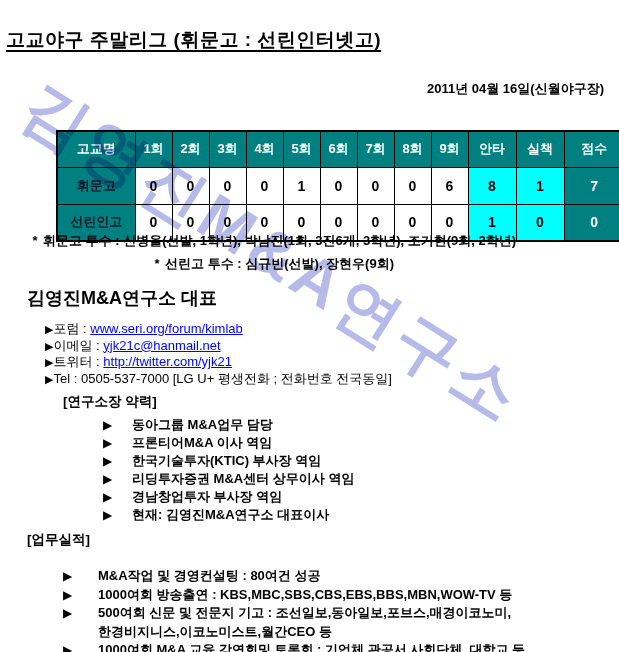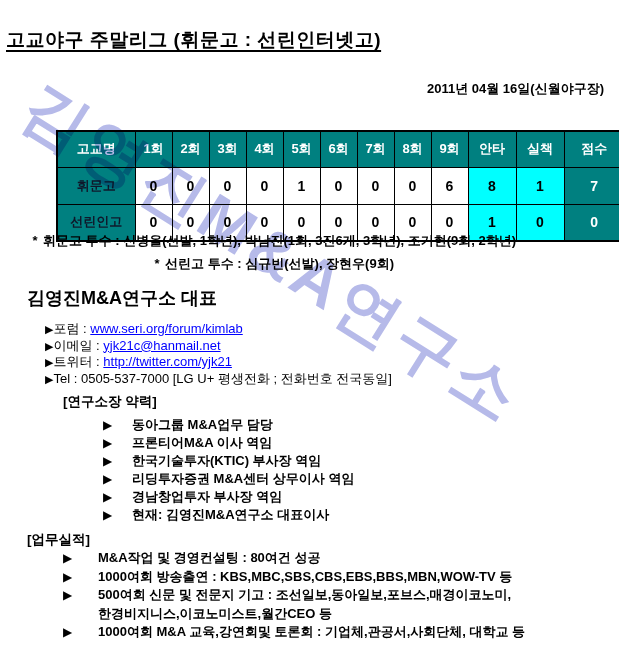--- a/index.html
+++ b/index.html
@@ -39,7 +39,7 @@
   .achievements { top:531px; }
   .section-heading { font-size:13.5px; font-weight:bold; line-height:17px; }
   .career .section-heading { margin-bottom:6px;padding-left:36px; }
-  .achievements .section-heading { margin-bottom:1px; }
+  .achievements .section-heading { margin-bottom:19px; }
   .item { font-size:13px; font-weight:bold; white-space:nowrap; }
   .career .item { margin-left:76px; line-height:18px; }
   .career .item .bullet { display:inline-block; width:29px; font-size:12px; }

